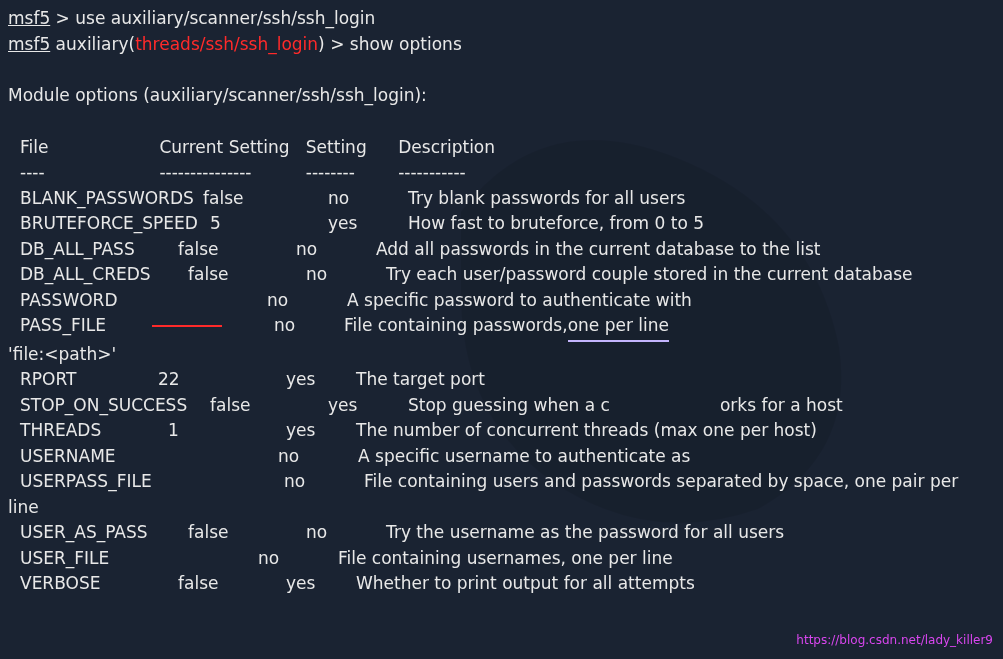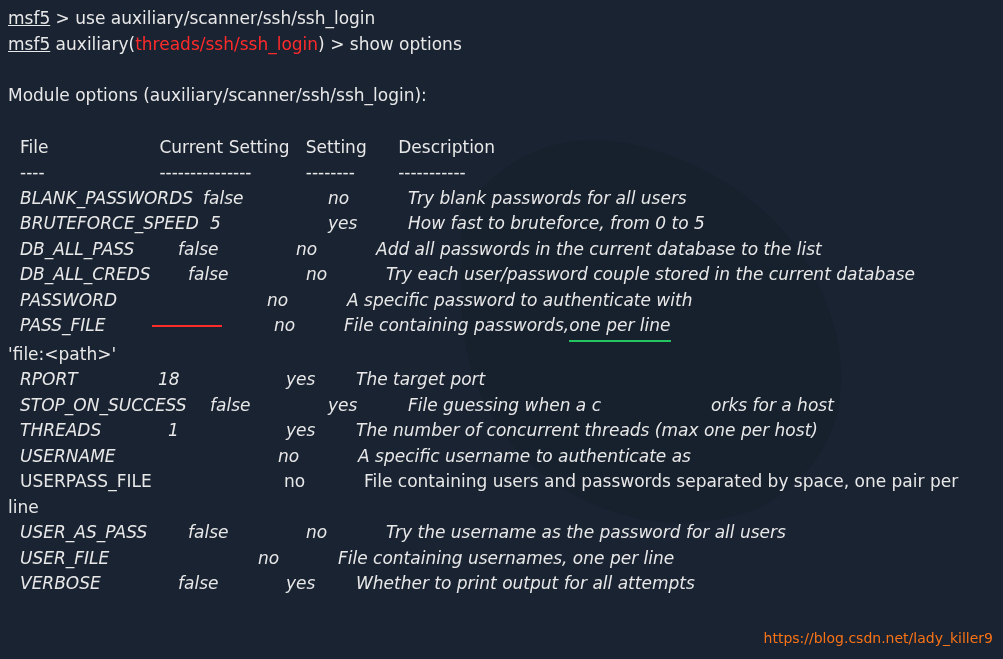--- a/index.html
+++ b/index.html
@@ -45,7 +45,6 @@
     }
     .opt-row {
       white-space: nowrap;
-      font-style: italic;
     }
     .opt-wrap {
       white-space: normal;

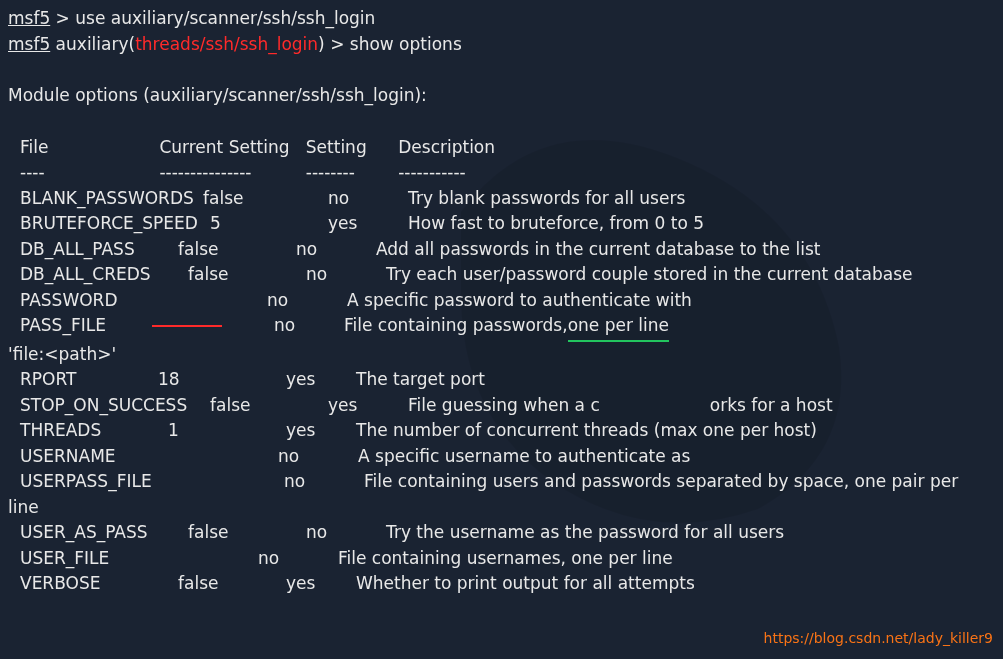--- a/index.html
+++ b/index.html
@@ -63,7 +63,7 @@
       padding-left: 9px;
     }
     .ann-underline {
-      border-bottom: 2px solid #22c55e;
+      border-bottom: 2px solid #c4b5fd;
       padding-bottom: 1px;
     }
   </style>

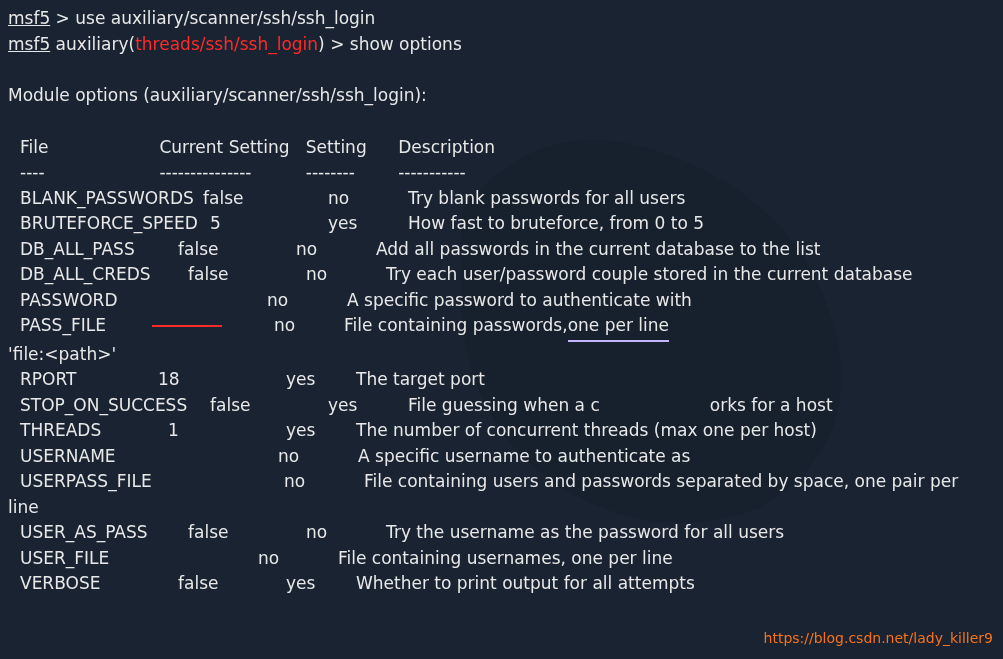--- a/index.html
+++ b/index.html
@@ -132,7 +132,7 @@
   <div>'file:&lt;path&gt;'</div>
 
   <div class="opt-row pad-l">
-    <span style="width:138px">RPORT</span><span style="width:128px">18</span><span style="width:70px">yes</span><span>The target port</span>
+    <span style="width:138px">RPORT</span><span style="width:128px">22</span><span style="width:70px">yes</span><span>The target port</span>
   </div>
 
   <div class="opt-row pad-l">

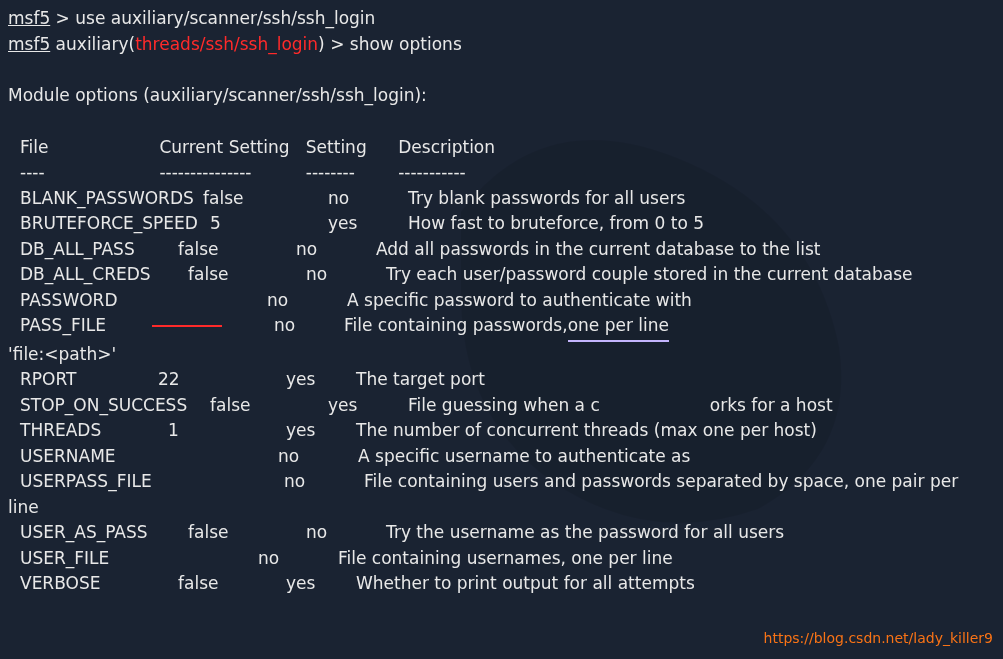--- a/index.html
+++ b/index.html
@@ -136,7 +136,7 @@
   </div>
 
   <div class="opt-row pad-l">
-    <span style="width:190px">STOP_ON_SUCCESS</span><span style="width:118px">false</span><span style="width:80px">yes</span><span>File guessing when a c</span><span style="width:110px"></span><span>orks for a host</span>
+    <span style="width:190px">STOP_ON_SUCCESS</span><span style="width:118px">false</span><span style="width:80px">yes</span><span>Stop guessing when a c</span><span style="width:110px"></span><span>orks for a host</span>
   </div>
 
   <div class="opt-row pad-l">

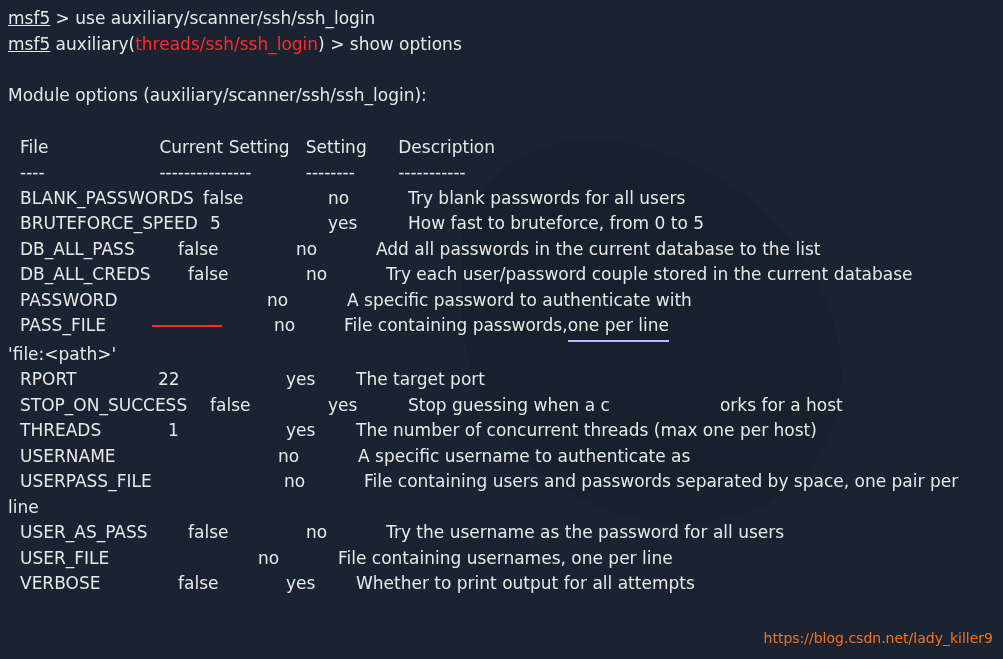--- a/index.html
+++ b/index.html
@@ -57,8 +57,8 @@
       position: absolute;
       bottom: 10px;
       right: 10px;
-      color: #f97316;
-      font-size: 14px;
+      color: #d946ef;
+      font-size: 12px;
       z-index: 2;
       padding-left: 9px;
     }

